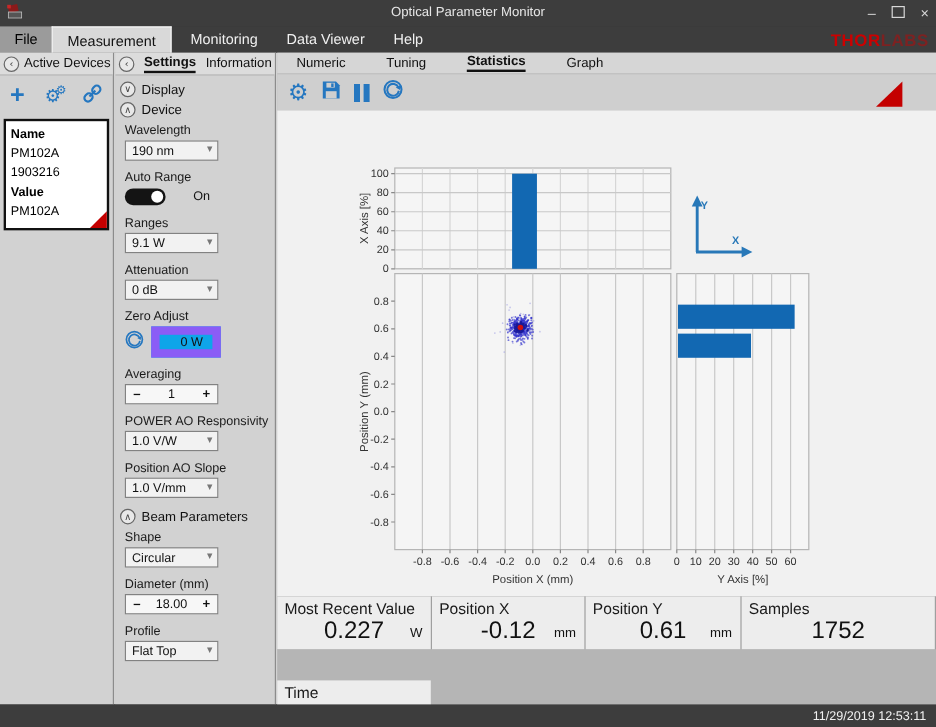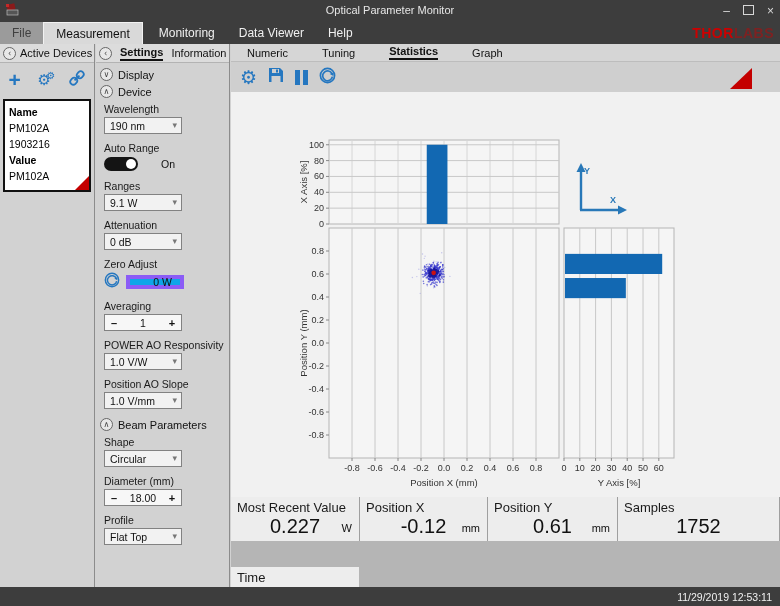--- a/index.html
+++ b/index.html
@@ -21,7 +21,7 @@
   .menubar{position:absolute;left:0;top:22px;width:780px;height:22px;background:#3d3d3d;
            display:flex;align-items:stretch;}
   .menu-item{padding:0 12px;display:flex;align-items:center;font-size:12px;color:#f0f0f0;}
-  .menu-file{background:#9b9b9b;color:#404040;}
+  .menu-file{background:#9b9b9b;color:#000000;}
   .menu-selected{background:#d9d9d9;color:#111;border:1px solid #f2f2f2;border-bottom:none;margin-right:4px;}
   .brand{position:absolute;right:6px;top:25px;font-size:14px;font-weight:bold;letter-spacing:.5px;}
   .brand .thor{color:#cc0000;}

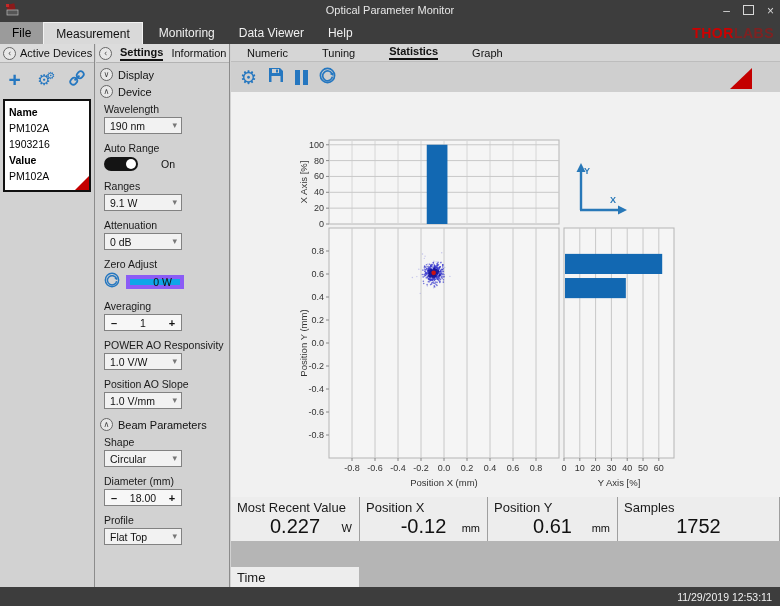--- a/index.html
+++ b/index.html
@@ -66,7 +66,7 @@
   .knob{position:absolute;right:2px;top:2px;width:10px;height:10px;border-radius:50%;background:#fff;}
   .tog-lbl{font-size:10.5px;color:#111;}
   .zero-row{display:flex;align-items:center;gap:6px;}
-  .zfield{width:58px;height:14px;background:#0ea5e9;border:4px solid #8b5cf6;display:flex;
+  .zfield{width:58px;height:26px;background:#0ea5e9;border:7px solid #8b5cf6;display:flex;
           align-items:center;justify-content:flex-end;padding-right:8px;font-size:10.5px;color:#111;box-sizing:border-box;}
   .stepper{width:78px;height:17px;background:#f7f7f7;border:1px solid #828282;display:flex;
            align-items:center;font-size:11px;color:#111;box-sizing:border-box;}

